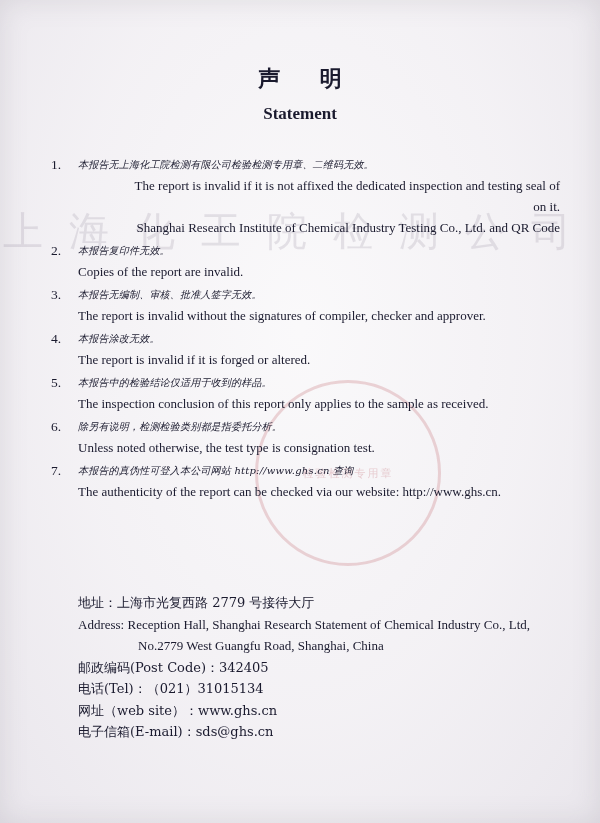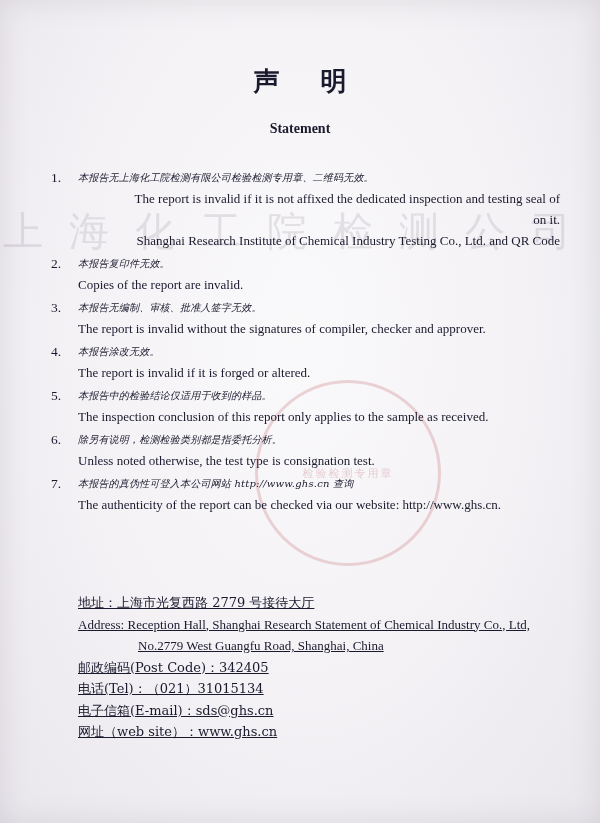--- a/index.html
+++ b/index.html
@@ -81,7 +81,7 @@
 
   .title-cn {
     text-align: center;
-    font-size: 26px;
+    font-size: 22px;
     font-weight: bold;
     letter-spacing: 16px;
     padding-top: 64px;

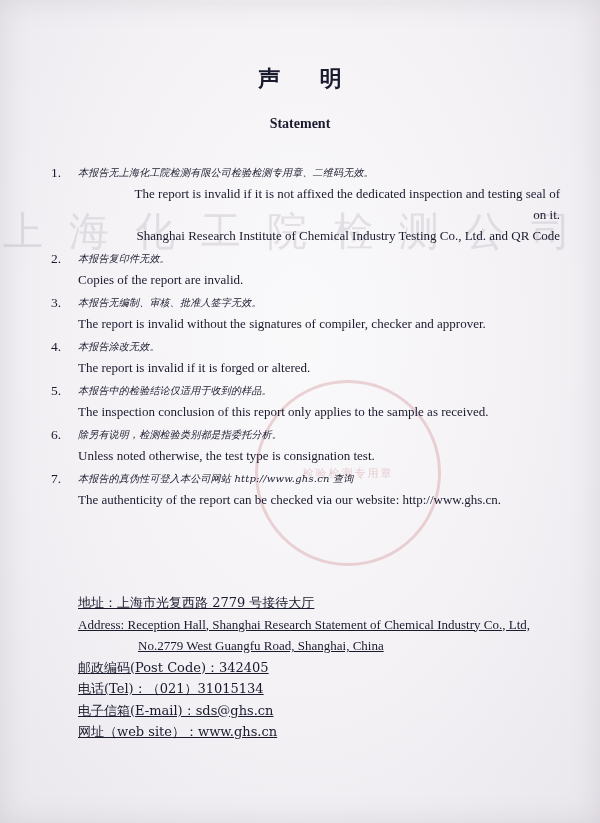--- a/index.html
+++ b/index.html
@@ -90,9 +90,9 @@
   }
   .title-en {
     text-align: center;
-    font-size: 14px;
+    font-size: 17px;
     font-weight: bold;
-    margin-top: 22px;
+    margin-top: 10px;
     font-family: "Liberation Serif", serif;
   }
 

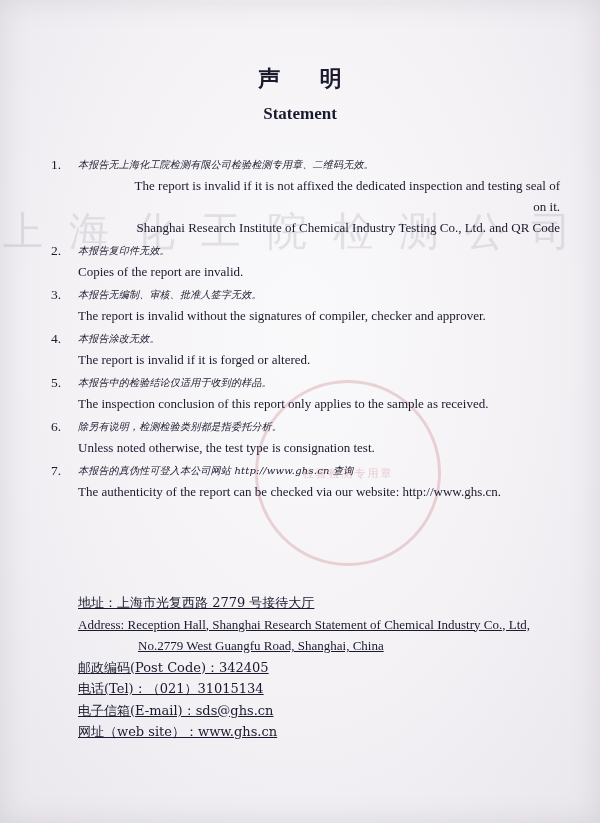--- a/index.html
+++ b/index.html
@@ -139,7 +139,6 @@
   .footer .line {
     font-size: 13px;
     line-height: 21.5px;
-    text-decoration: underline;
   }
   .footer .line.cnline {
     font-family: "DejaVu Serif", serif;

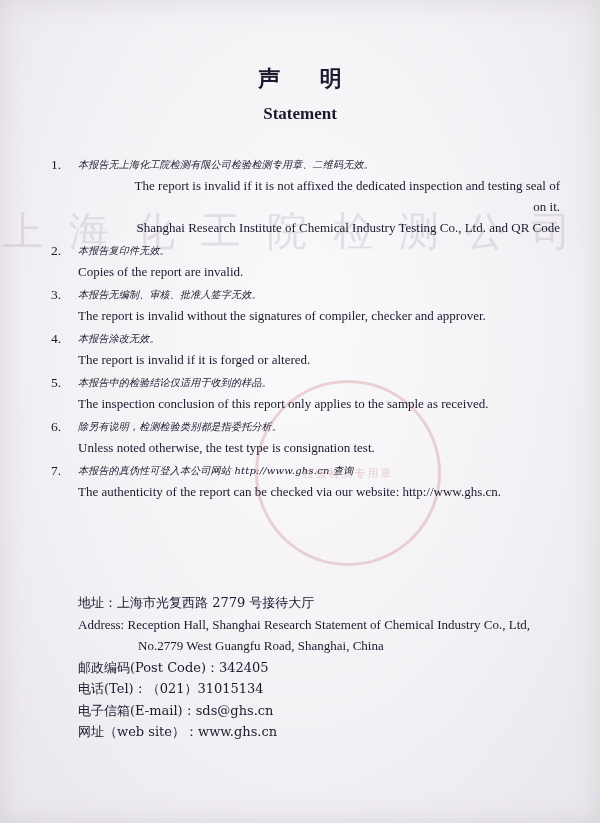--- a/index.html
+++ b/index.html
@@ -220,8 +220,8 @@
       <div class="line indent2">No.2779 West Guangfu Road, Shanghai, China</div>
       <div class="line cnline">邮政编码(Post Code)：342405</div>
       <div class="line cnline">电话(Tel)：（021）31015134</div>
+      <div class="line cnline">网址（web site）：www.ghs.cn</div>
       <div class="line cnline">电子信箱(E-mail)：sds@ghs.cn</div>
-      <div class="line cnline">网址（web site）：www.ghs.cn</div>
     </div>
 
   </div>

